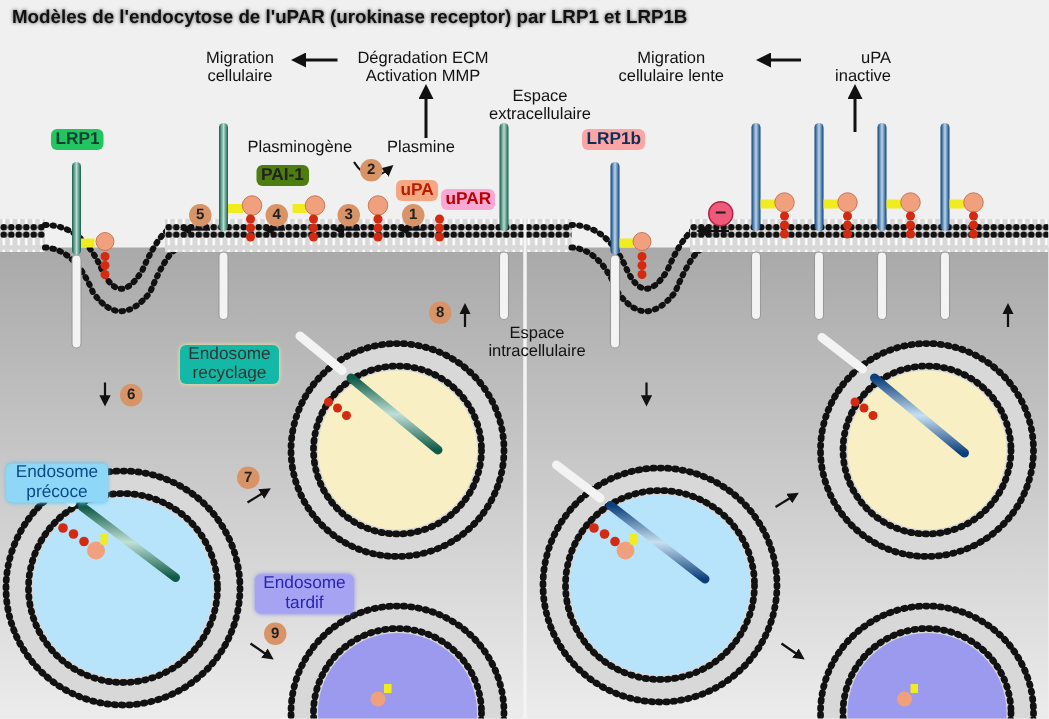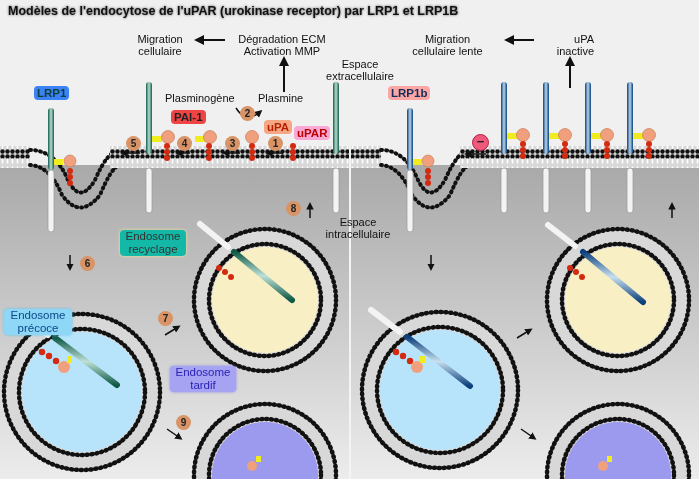--- a/index.html
+++ b/index.html
@@ -8,7 +8,7 @@
   .lbl { position:absolute; font-family:"Liberation Sans", sans-serif; font-size:11px; line-height:12px; color:#111; text-align:center; white-space:nowrap; }
   .title { position:absolute; left:8px; top:4px; font-size:12.5px; font-weight:bold; color:#111; text-shadow:0 0 2px #888, 0 0 3px #999; white-space:nowrap; }
   .tag { position:absolute; font-size:11.5px; font-weight:bold; padding:0 3px; border-radius:4px; white-space:nowrap; line-height:14px; }
-  .tag-lrp1 { background:#3b82f6; color:#0d3f34; }
+  .tag-lrp1 { background:#22c55e; color:#0d3f34; }
   .tag-lrp1b { background:#fca5a5; color:#0d2f5a; }
   .tag-pai { background:#ef4444; color:#222; }
   .tag-upa { background:#f5a784; color:#b81e00; }

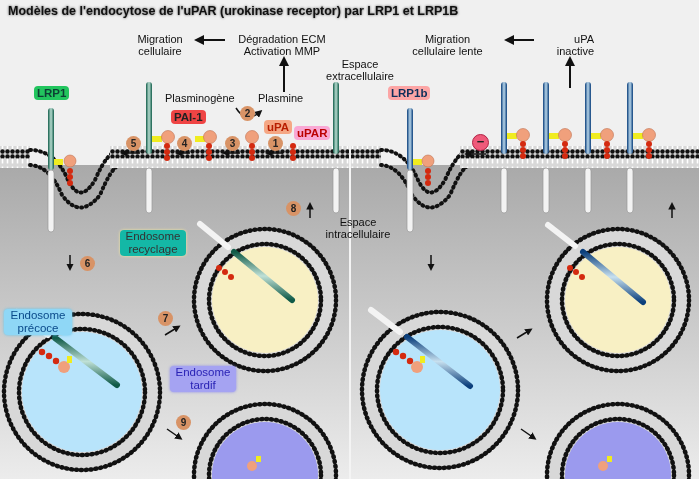--- a/index.html
+++ b/index.html
@@ -10,7 +10,7 @@
   .tag { position:absolute; font-size:11.5px; font-weight:bold; padding:0 3px; border-radius:4px; white-space:nowrap; line-height:14px; }
   .tag-lrp1 { background:#22c55e; color:#0d3f34; }
   .tag-lrp1b { background:#fca5a5; color:#0d2f5a; }
-  .tag-pai { background:#ef4444; color:#222; }
+  .tag-pai { background:#4d7c0f; color:#222; }
   .tag-upa { background:#f5a784; color:#b81e00; }
   .tag-upar { background:#f9a8d4; color:#b00; }
   .tag-recy { background:#14b8a6; color:#333; font-weight:normal; text-align:center; line-height:13px; box-shadow:0 0 3px #f6ea9c; }

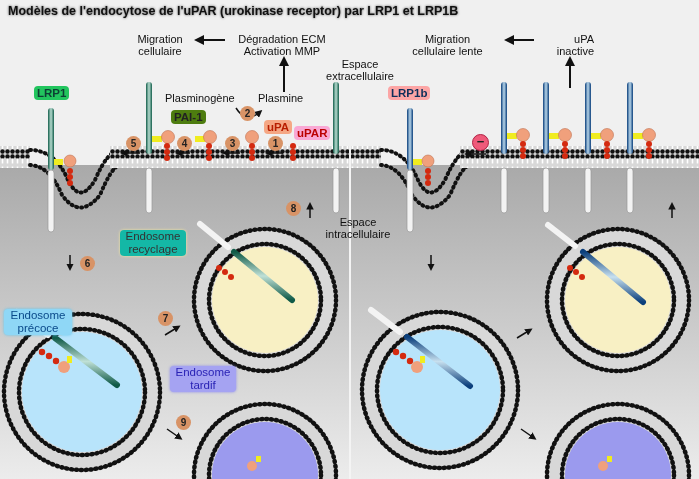--- a/index.html
+++ b/index.html
@@ -275,7 +275,7 @@
 <div class="lbl" style="left:318px;top:216px;width:80px;white-space:normal;">Espace intracellulaire</div>
 <div class="tag tag-recy" style="left:120px;top:230px;width:60px;white-space:normal;">Endosome recyclage</div>
 <div class="tag tag-prec" style="left:4px;top:275px;width:62px;white-space:normal;">Endosome précoce</div>
-<div class="tag tag-tard" style="left:170px;top:366px;width:60px;white-space:normal;">Endosome tardif</div>
+<div class="tag tag-tard" style="left:170px;top:383px;width:60px;white-space:normal;">Endosome tardif</div>
 
 <div class="step" style="left:268px;top:136px;">1</div>
 <div class="step" style="left:240px;top:106px;">2</div>

